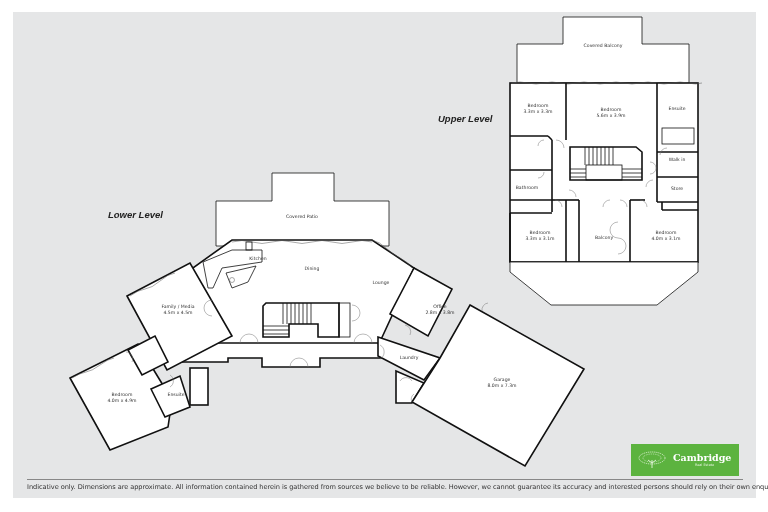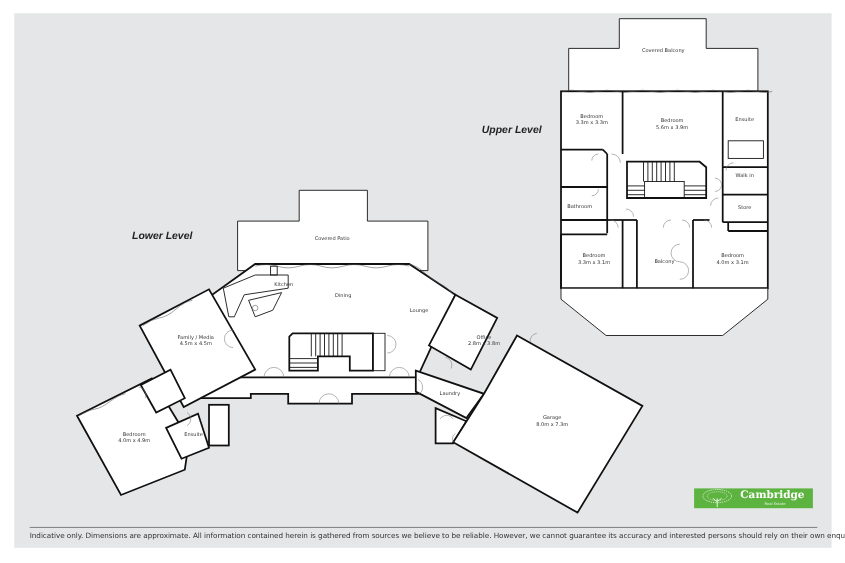--- a/index.html
+++ b/index.html
@@ -189,7 +189,7 @@
 </svg>
 
 <div class="level-title" style="left:438px; top:85px;margin-top:28px;">Upper Level</div>
-<div class="level-title" style="left:120px; top:209px;">Lower Level</div>
+<div class="level-title" style="left:108px; top:209px;">Lower Level</div>
 
 <div class="logo">
   <svg class="logo-tree" viewBox="0 0 30 18">

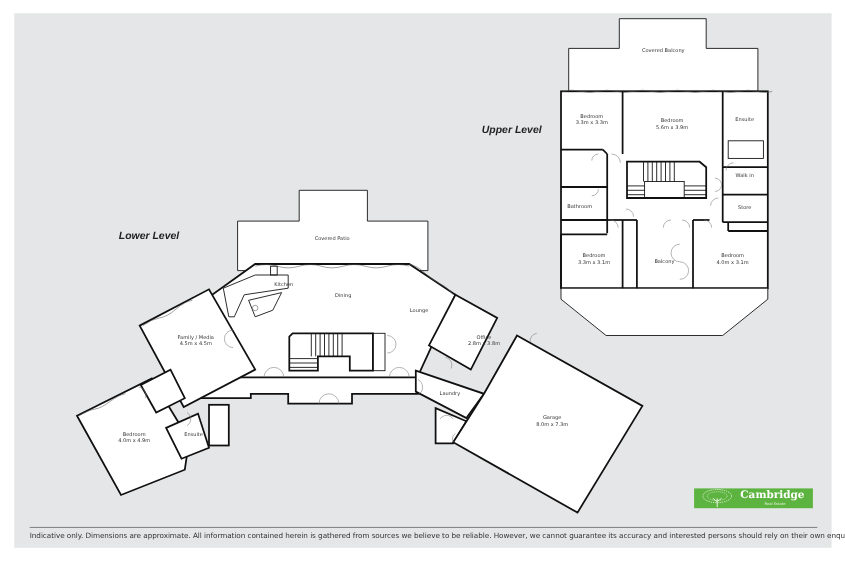--- a/index.html
+++ b/index.html
@@ -14,7 +14,7 @@
   .door { fill: none; stroke: #777; stroke-width: 0.5; }
   .footer-rule { position: absolute; left: 27px; top: 479px; width: 716px; height: 1px; background: #888; }
   .disclaimer { position: absolute; left: 27px; top: 483px; width: 716px; font-family: "DejaVu Sans", sans-serif; font-size: 6.6px; color: #333; white-space: nowrap; letter-spacing: -0.05px; }
-  .logo { position: absolute; left: 631px; top: 444px; width: 108px; height: 18px; background: #5cb33f; display: flex; align-items: center; }
+  .logo { position: absolute; left: 631px; top: 444px; width: 108px; height: 32px; background: #5cb33f; display: flex; align-items: center; }
   .logo-tree { width: 30px; height: 18px; margin-left: 6px; }
   .logo-text { margin-left: 6px; display: flex; flex-direction: column; line-height: 1; }
   .logo-name { font-family: "DejaVu Serif", serif; font-weight: bold; font-size: 9.5px; color: #ffffff; }

